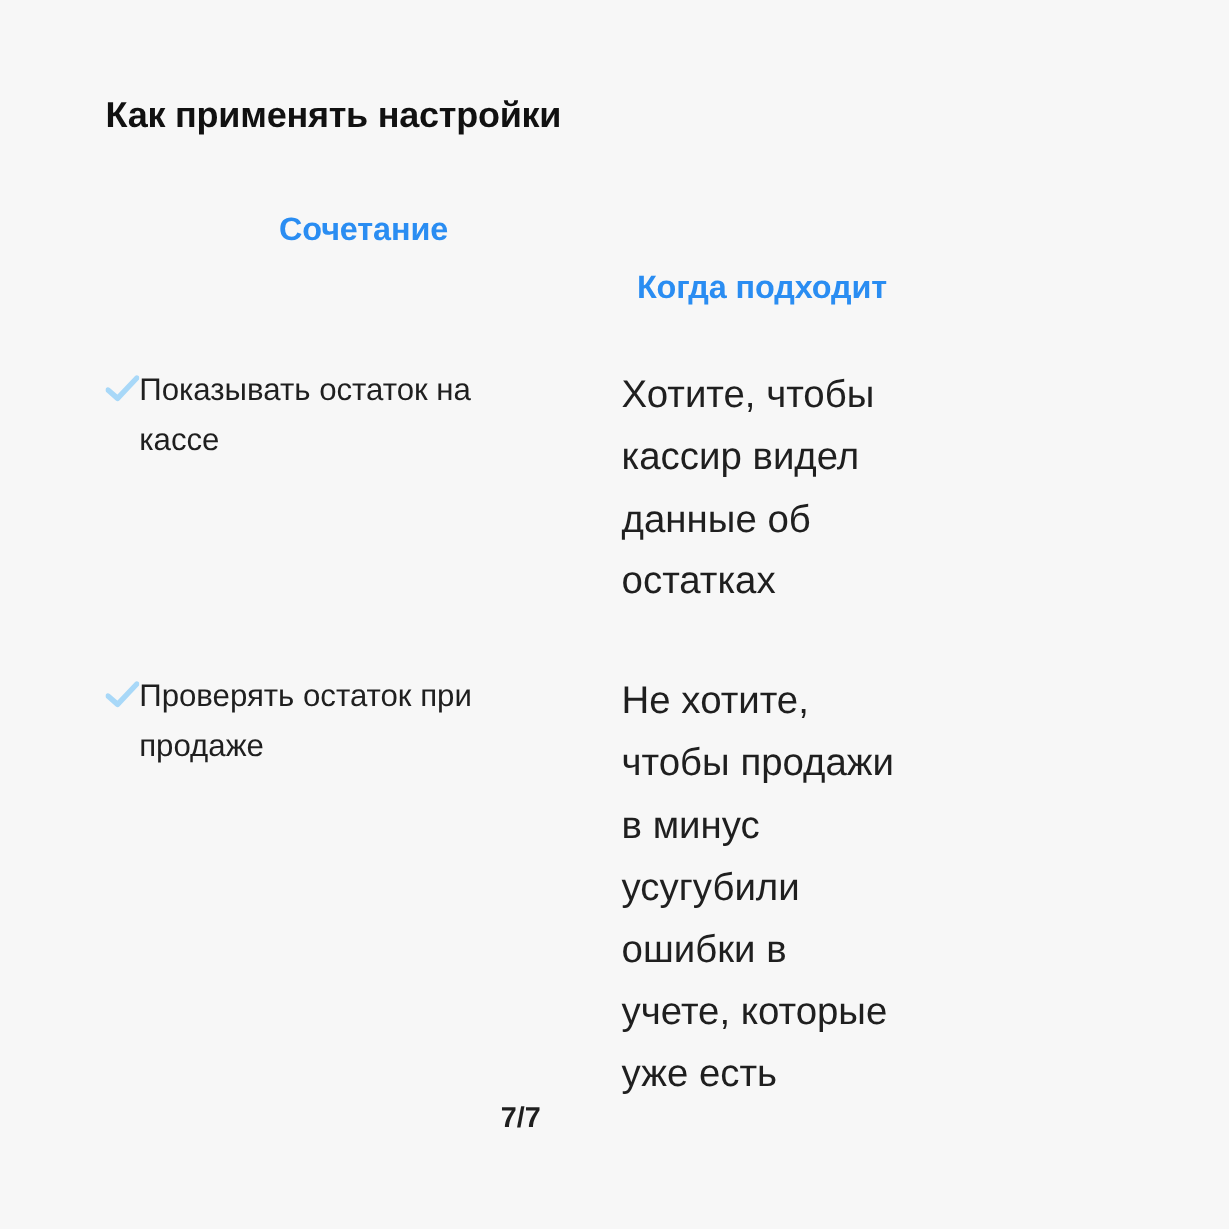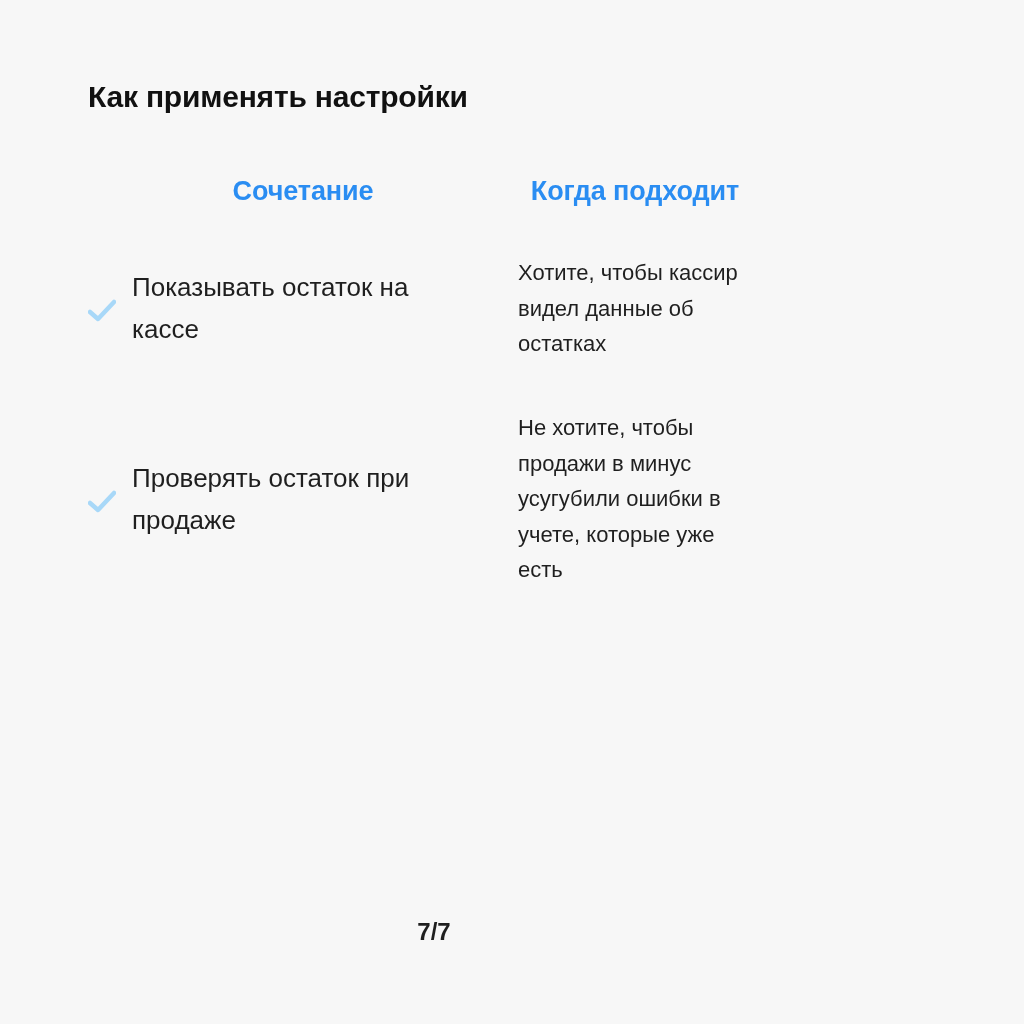--- a/index.html
+++ b/index.html
@@ -43,6 +43,7 @@
   }
   .col-head.right {
     padding-left: 0px;
+    margin-top: 48px;
   }
   .row-cell {
     font-size: 22px;

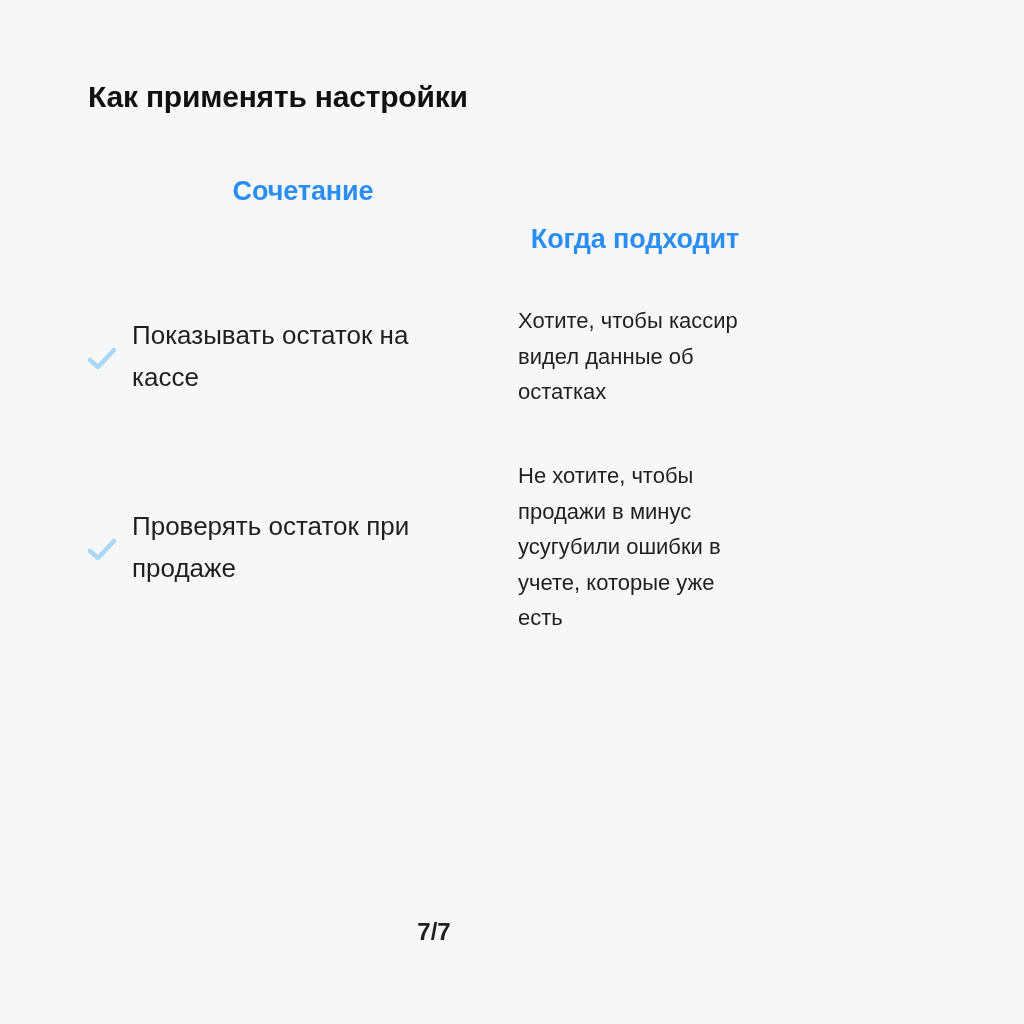--- a/index.html
+++ b/index.html
@@ -53,8 +53,7 @@
   }
   .left-cell {
     display: flex;
-    align-items: center;
-    gap: 16px;
+    align-items: flex-start;
     margin-bottom: 48px;
     padding-right: 20px;
   }

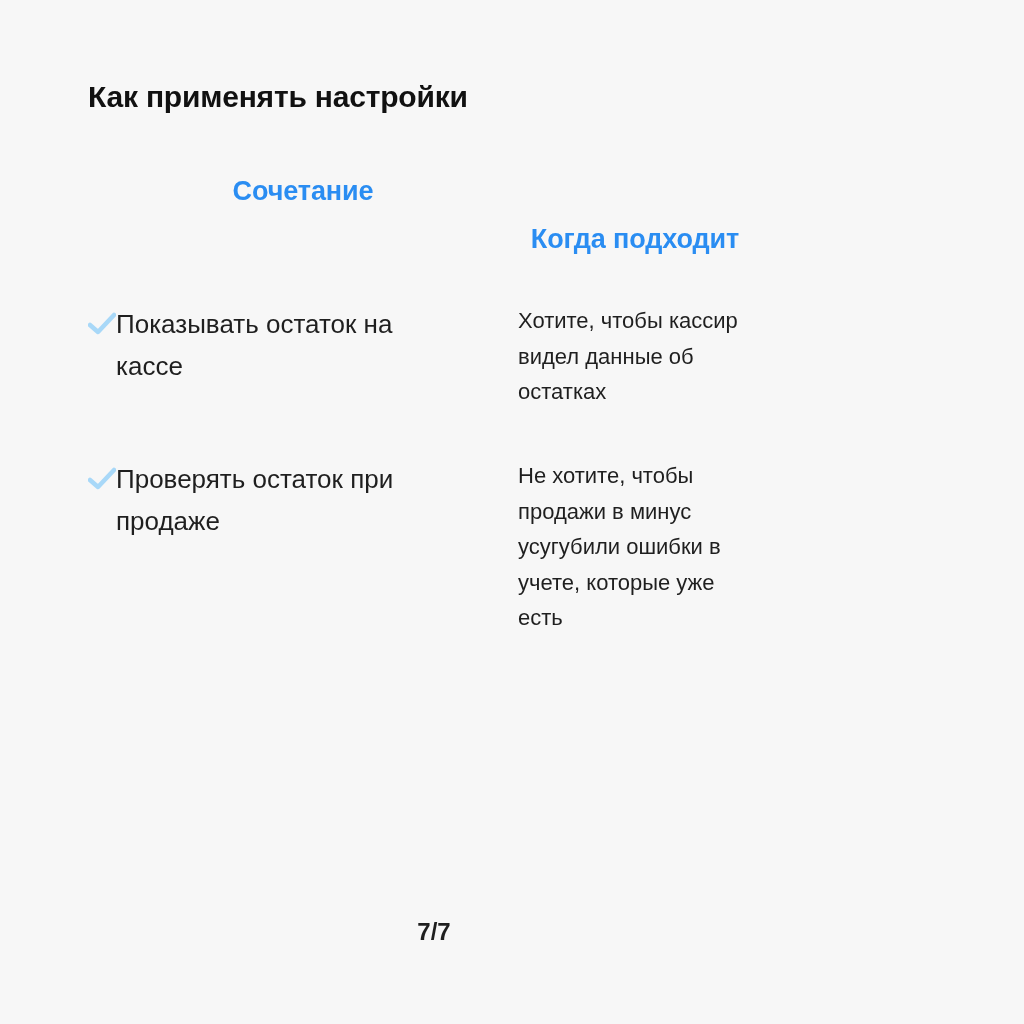--- a/index.html
+++ b/index.html
@@ -46,7 +46,7 @@
     margin-top: 48px;
   }
   .row-cell {
-    font-size: 22px;
+    font-size: 32px;
     line-height: 1.62;
     color: #1f1f1f;
     font-weight: 400;

